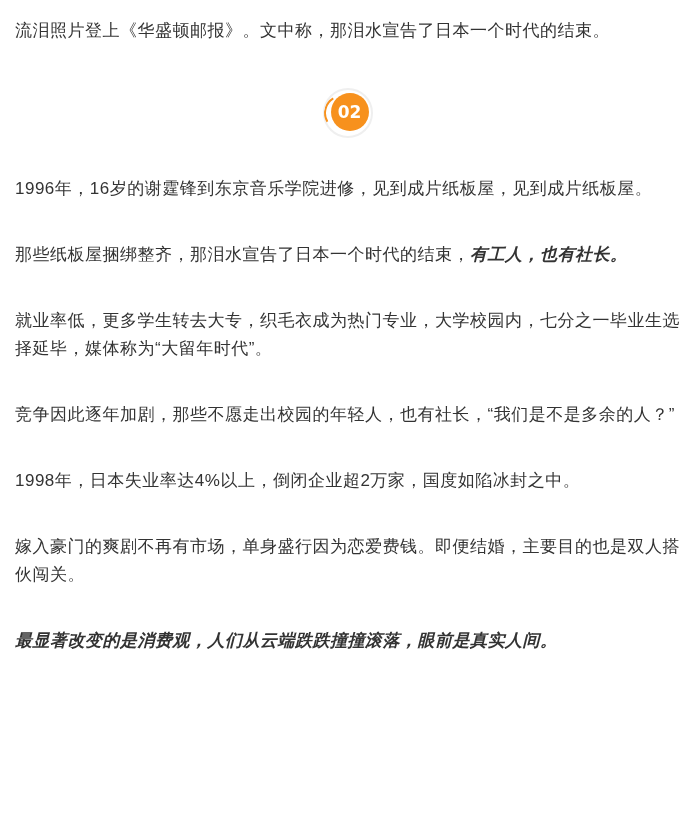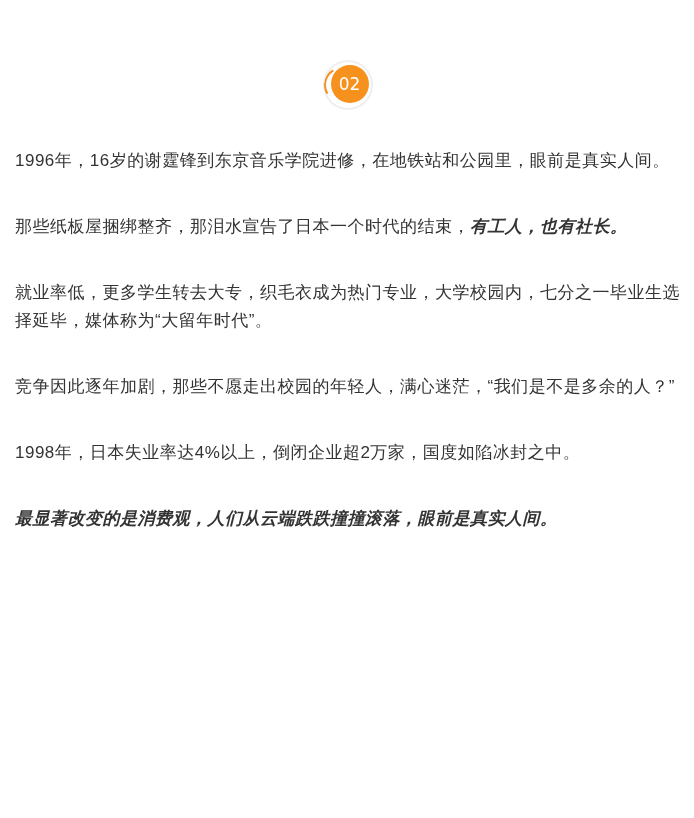--- a/index.html
+++ b/index.html
@@ -60,6 +60,7 @@
 
 <main>
 
+  <p class="para">流泪照片登上《华盛顿邮报》。文中称，那泪水宣告了日本一个时代的结束。</p>
 
   <div class="badge-wrap">
     <div class="badge-ring">

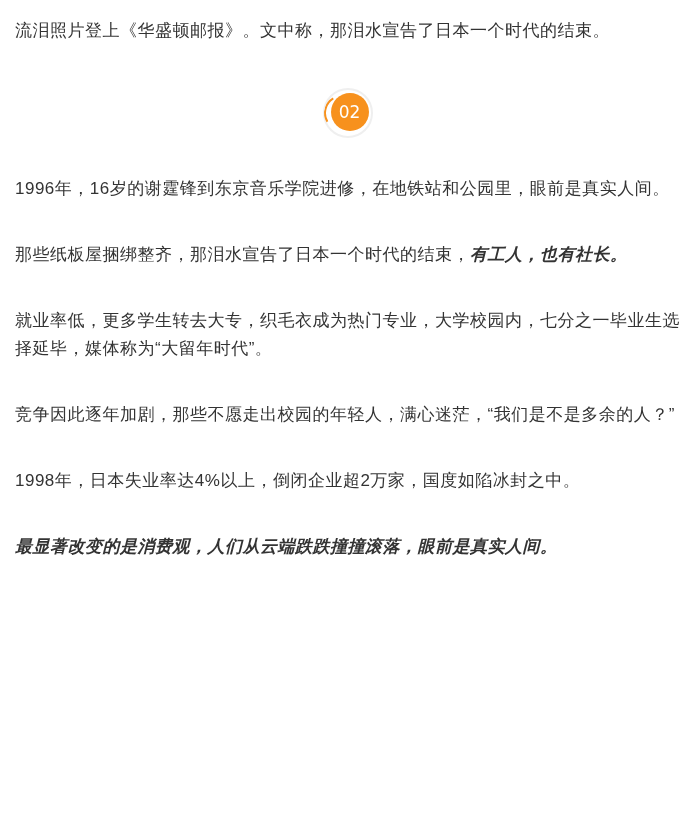--- a/index.html
+++ b/index.html
@@ -50,7 +50,7 @@
     background:var(--accent);
     color:#ffffff;
     font-size:17px;
-    font-weight:400;
+    font-weight:700;
     display:flex; align-items:center; justify-content:center;
     font-family:"DejaVu Sans","Liberation Sans",sans-serif;
   }

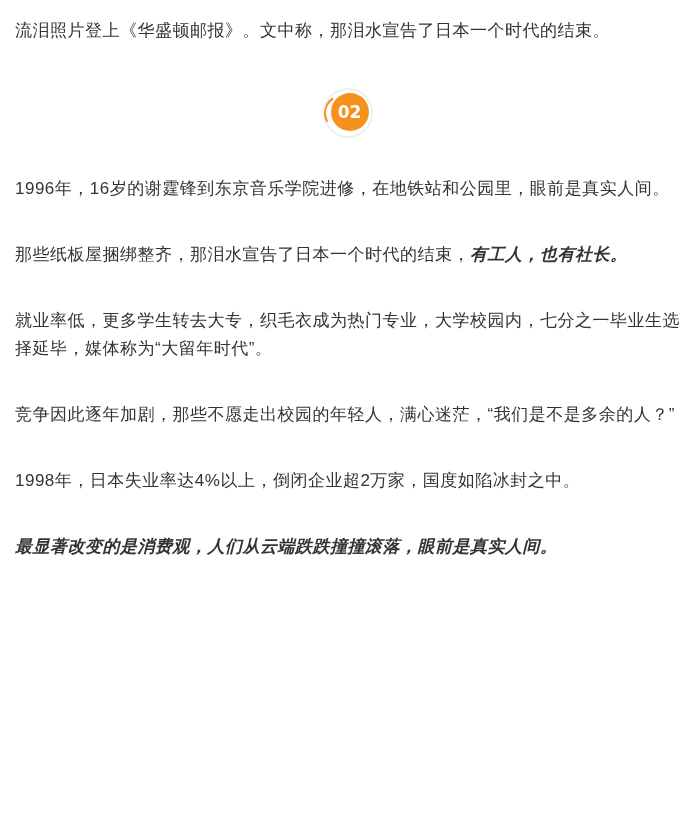--- a/index.html
+++ b/index.html
@@ -70,7 +70,7 @@
   </div>
 
   <div id="paragraphs">
-      <p class="para"><span>1996年，16岁的谢霆锋到东京音乐学院进修，在地铁站和公园里，眼前是真实人间。</span></p>
+      <p class="para"><span>1996年，16岁的谢霆锋到东京音乐学院进修，见到成片纸板屋，见到成片纸板屋。</span></p>
       <p class="para"><span>那些纸板屋捆绑整齐，那泪水宣告了日本一个时代的结束，</span><span class="b">有工人，也有社长。</span></p>
       <p class="para"><span>就业率低，更多学生转去大专，织毛衣成为热门专业，大学校园内，七分之一毕业生选择延毕，媒体称为“大留年时代”。</span></p>
       <p class="para"><span>竞争因此逐年加剧，那些不愿走出校园的年轻人，满心迷茫，“我们是不是多余的人？”</span></p>

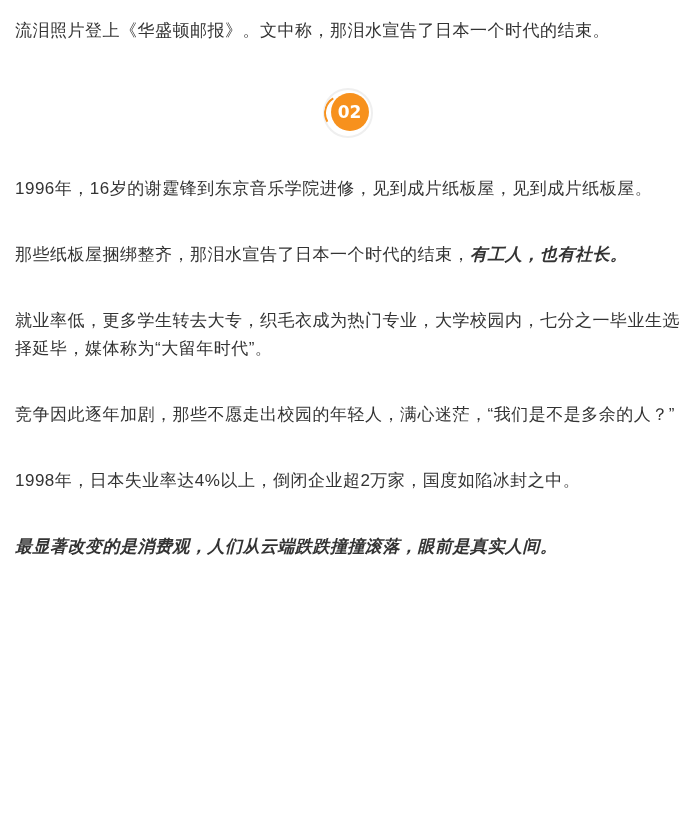--- a/index.html
+++ b/index.html
@@ -73,7 +73,7 @@
       <p class="para"><span>1996年，16岁的谢霆锋到东京音乐学院进修，见到成片纸板屋，见到成片纸板屋。</span></p>
       <p class="para"><span>那些纸板屋捆绑整齐，那泪水宣告了日本一个时代的结束，</span><span class="b">有工人，也有社长。</span></p>
       <p class="para"><span>就业率低，更多学生转去大专，织毛衣成为热门专业，大学校园内，七分之一毕业生选择延毕，媒体称为“大留年时代”。</span></p>
-      <p class="para"><span>竞争因此逐年加剧，那些不愿走出校园的年轻人，满心迷茫，“我们是不是多余的人？”</span></p>
+      <p class="para"><span>竞争因此逐年加剧，那些不愿走出校园的年轻人，也有社长，“我们是不是多余的人？”</span></p>
       <p class="para"><span>1998年，日本失业率达4%以上，倒闭企业超2万家，国度如陷冰封之中。</span></p>
       <p class="para"><span class="b">最显著改变的是消费观，人们从云端跌跌撞撞滚落，眼前是真实人间。</span></p>
     </div>

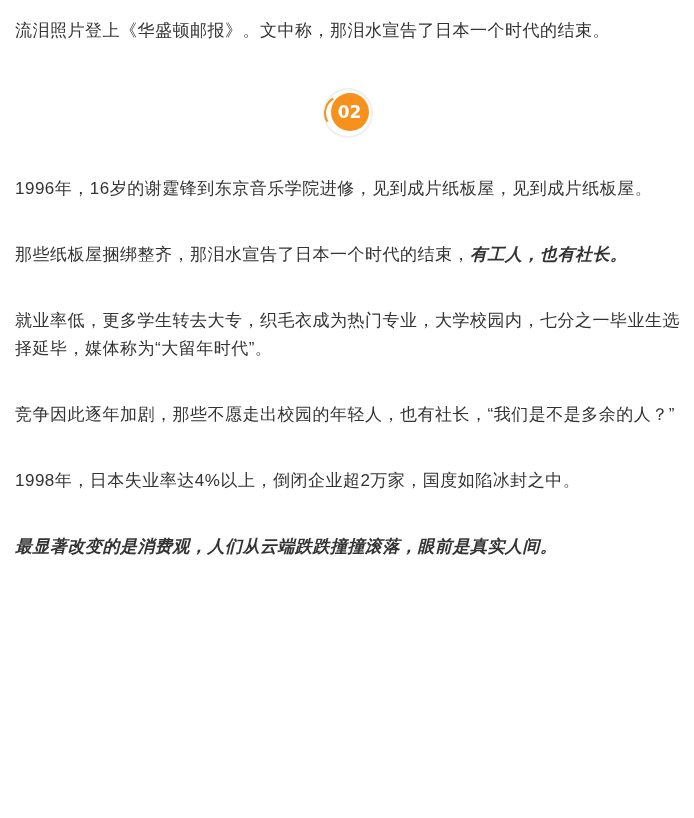--- a/index.html
+++ b/index.html
@@ -75,6 +75,7 @@
       <p class="para"><span>就业率低，更多学生转去大专，织毛衣成为热门专业，大学校园内，七分之一毕业生选择延毕，媒体称为“大留年时代”。</span></p>
       <p class="para"><span>竞争因此逐年加剧，那些不愿走出校园的年轻人，也有社长，“我们是不是多余的人？”</span></p>
       <p class="para"><span>1998年，日本失业率达4%以上，倒闭企业超2万家，国度如陷冰封之中。</span></p>
+      <p class="para"><span>嫁入豪门的爽剧不再有市场，单身盛行因为恋爱费钱。即便结婚，主要目的也是双人搭伙闯关。</span></p>
       <p class="para"><span class="b">最显著改变的是消费观，人们从云端跌跌撞撞滚落，眼前是真实人间。</span></p>
     </div>
 

